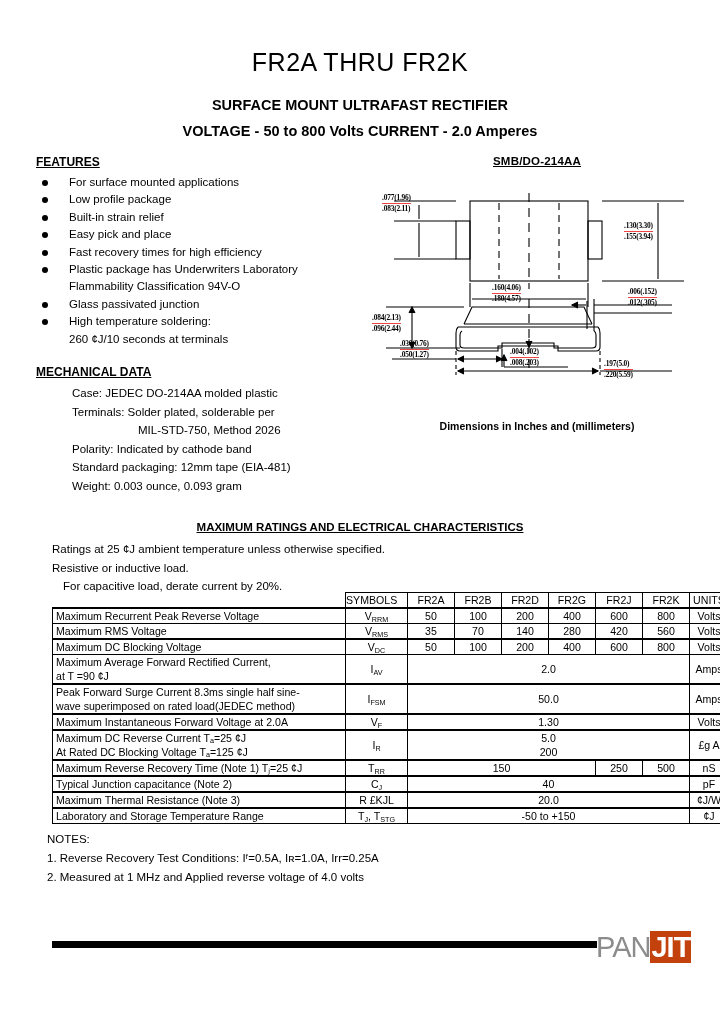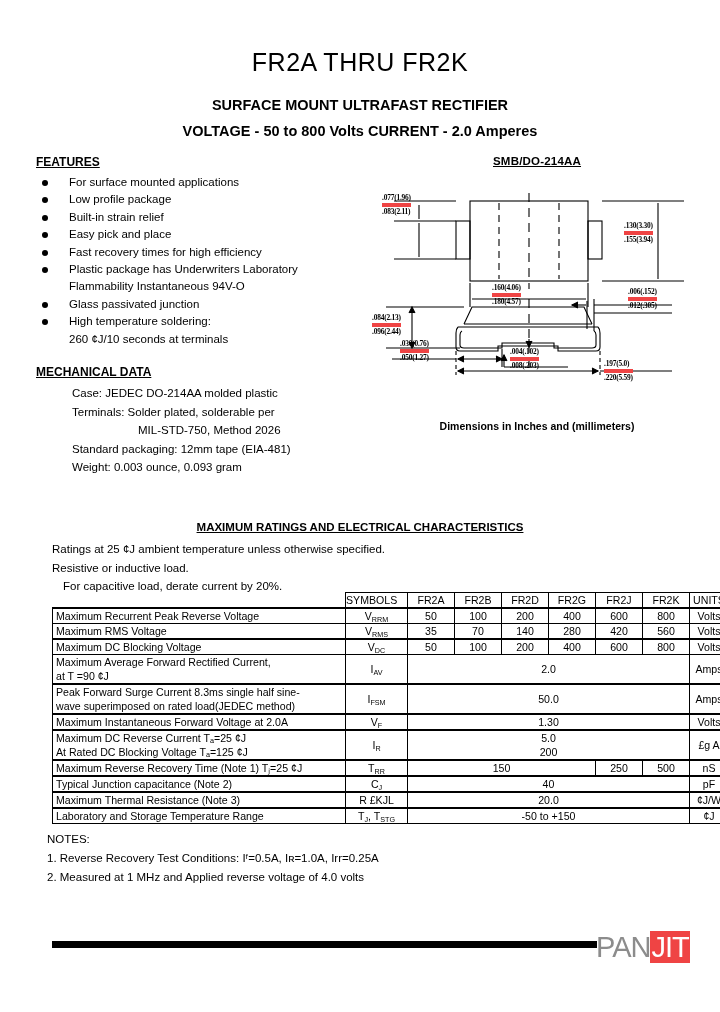--- a/index.html
+++ b/index.html
@@ -31,7 +31,7 @@
   .dimcap{text-align:center;font-size:10.5px;font-weight:bold;margin-top:6px;}
   .draw{position:relative;width:330px;height:235px;margin-top:12px;}
   .dimtxt{position:absolute;font-size:7.4px;font-weight:bold;font-family:"Liberation Serif",serif;letter-spacing:-.2px;white-space:nowrap;}
-  .dimtxt .top{border-bottom:4px solid #ef4444;padding-bottom:.5px;}
+  .dimtxt .top{border-bottom:1px solid #ef4444;padding-bottom:.5px;}
 
   
   .ratings-head{position:absolute;left:0;top:521px;width:720px;text-align:center;font-size:11.5px;font-weight:bold;text-decoration:underline;}

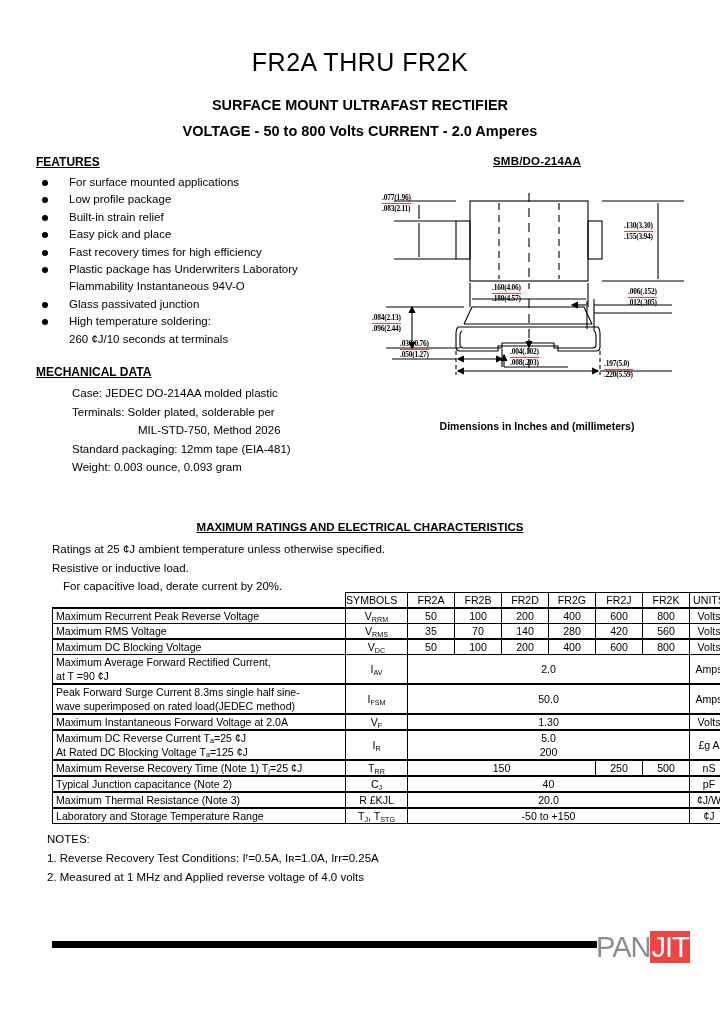--- a/index.html
+++ b/index.html
@@ -80,7 +80,7 @@
           <li class="bullet">Easy pick and place</li>
           <li class="bullet">Fast recovery times for high efficiency</li>
           <li class="bullet">Plastic package has Underwriters Laboratory</li>
-          <li class="cont">Flammability Instantaneous 94V-O</li>
+          <li class="cont">Flammability Classification 94V-O</li>
           <li class="bullet">Glass passivated junction</li>
           <li class="bullet">High temperature soldering:</li>
           <li class="cont">260 ¢J/10 seconds at terminals</li>

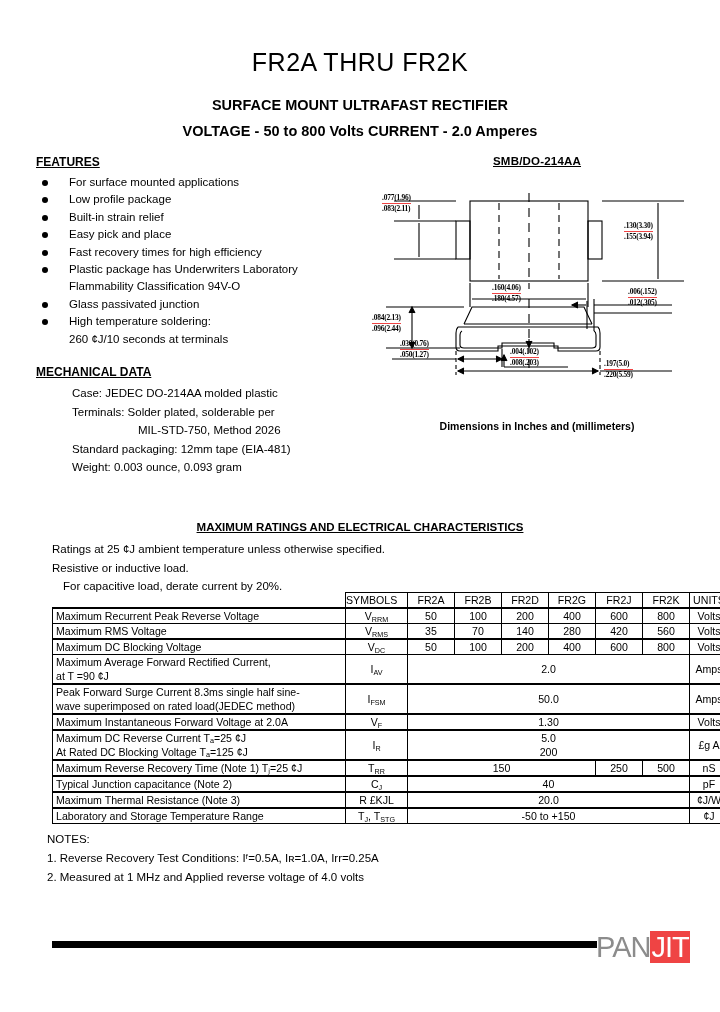--- a/index.html
+++ b/index.html
@@ -92,6 +92,7 @@
             <div class="line">Case: JEDEC DO-214AA molded plastic</div>
             <div class="line">Terminals: Solder plated, solderable per</div>
             <div class="line indent">MIL-STD-750, Method 2026</div>
+            <div class="line">Polarity: Indicated by cathode band</div>
             <div class="line">Standard packaging: 12mm tape (EIA-481)</div>
             <div class="line">Weight: 0.003 ounce, 0.093 gram</div>
           </div>

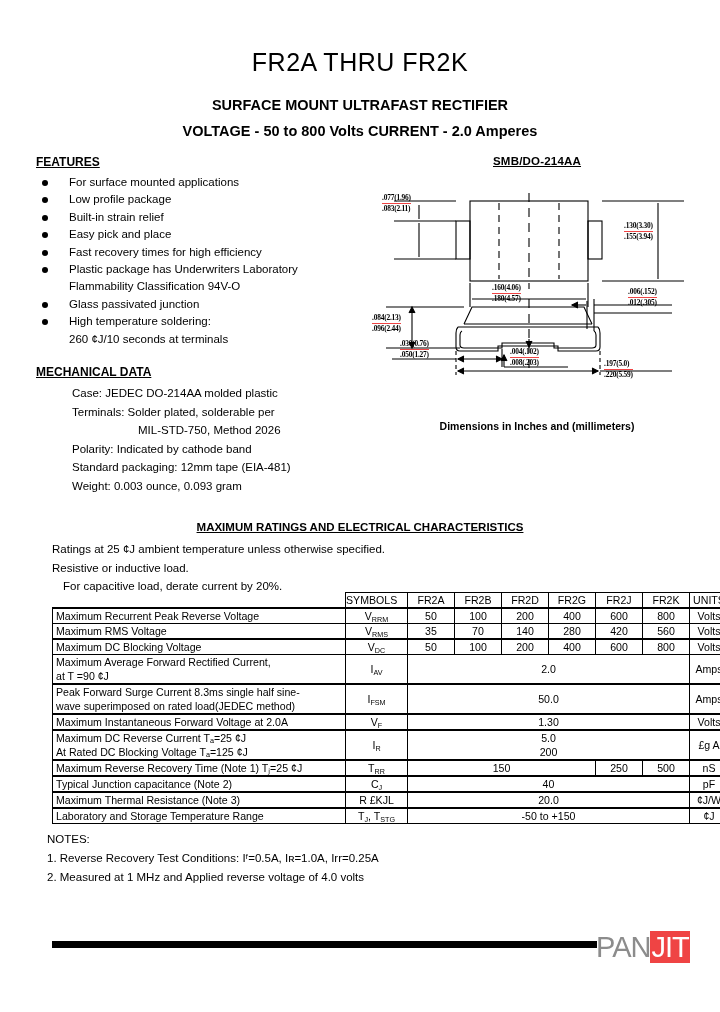--- a/index.html
+++ b/index.html
@@ -58,7 +58,7 @@
   .footrule{position:absolute;left:52px;top:941px;width:545px;height:7px;background:#000;}
   .logo{position:absolute;left:596px;top:931px;font-size:29px;letter-spacing:-1px;font-family:"Liberation Sans",sans-serif;}
   .logo .pan{color:#8c8c8c;}
-  .logo .jit{color:#fff;background:#ef4444;padding:0 1px;}
+  .logo .jit{color:#fff;background:#c2410c;padding:0 1px;font-weight:bold;}
 </style>
 </head>
 <body>

